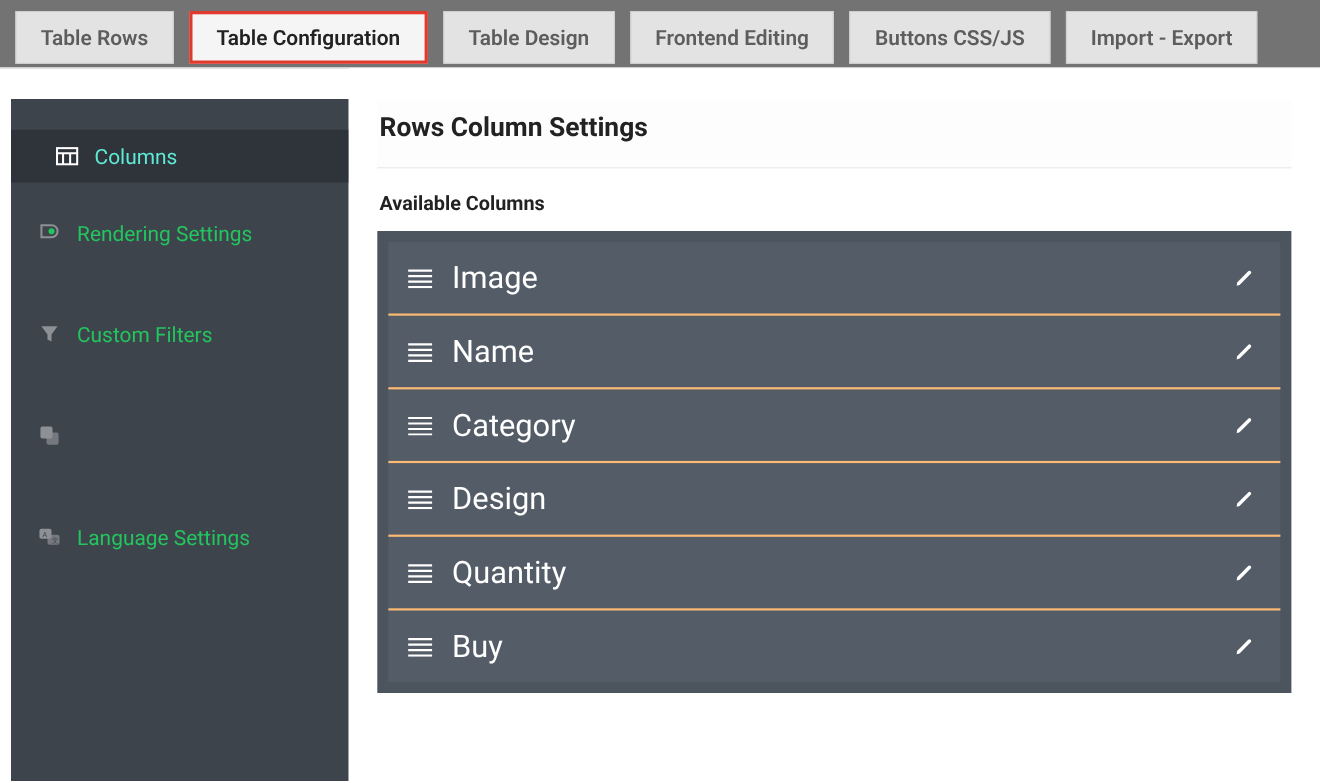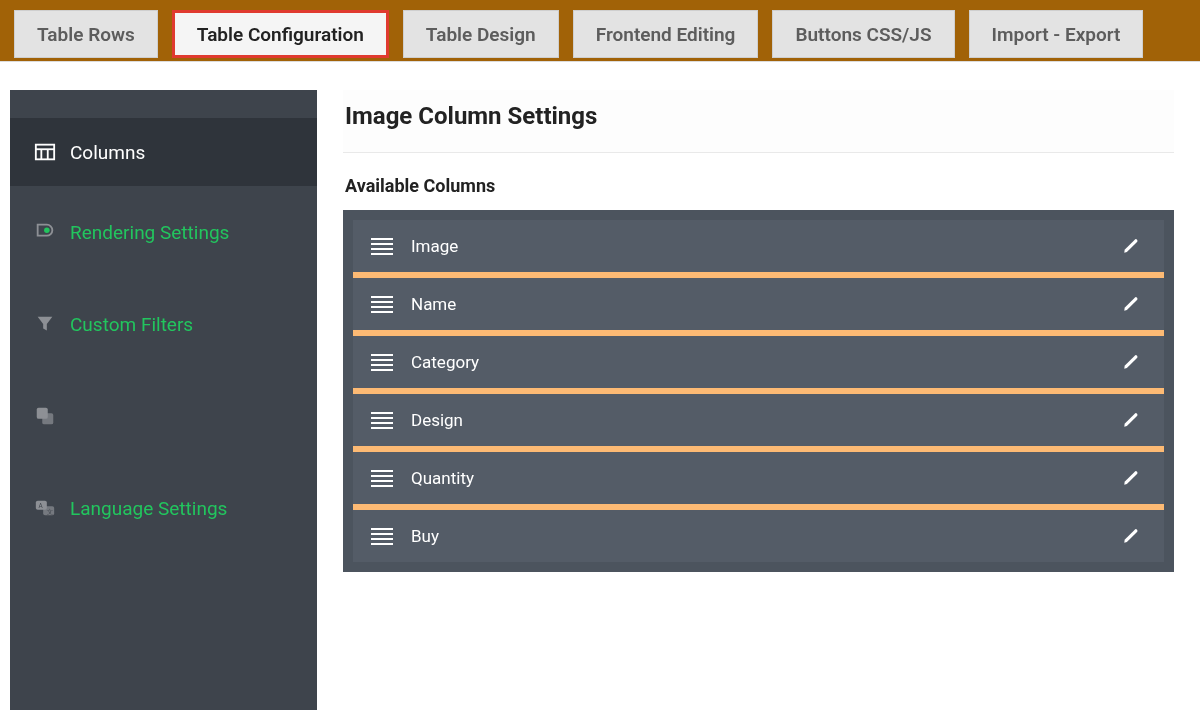--- a/index.html
+++ b/index.html
@@ -13,7 +13,7 @@
 
   
   .tab-strip {
-    background: #a16207;
+    background: #737373;
     padding: 10px 14px 0 14px;
     border-bottom: 1px solid #dcdcdc;
     display: flex;

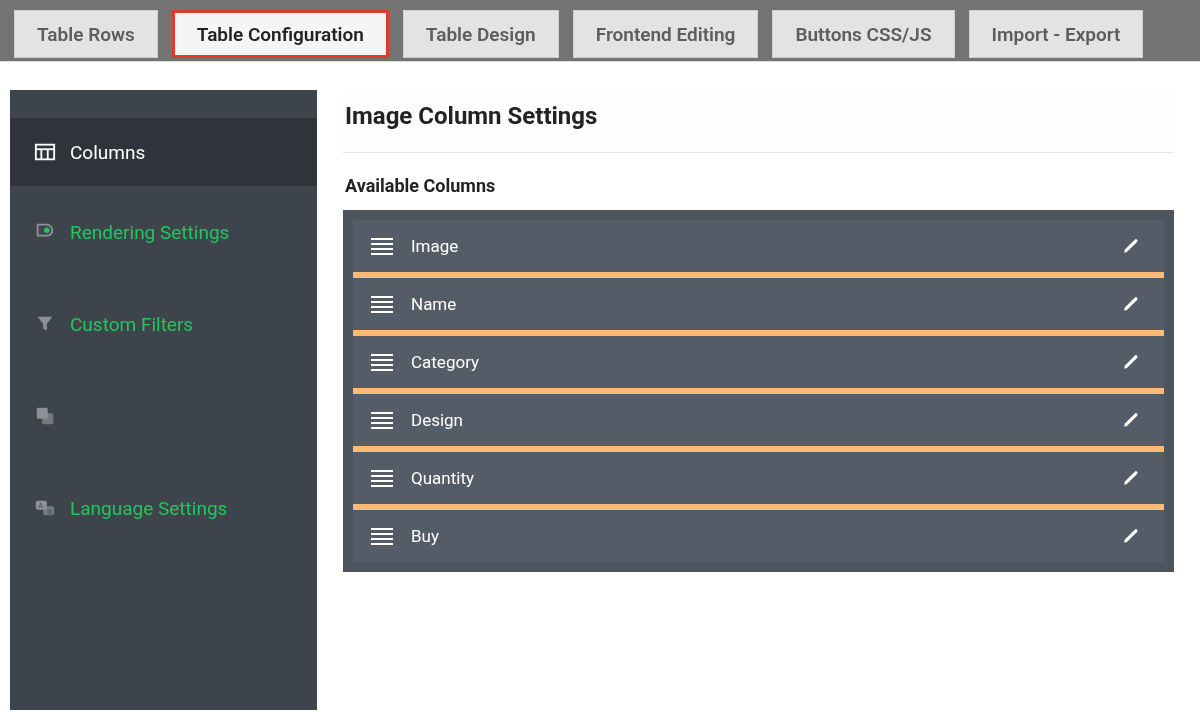--- a/index.html
+++ b/index.html
@@ -219,7 +219,7 @@
   </div>
 
   <div class="content">
-    <div class="section-title">Image Column Settings</div>
+    <div class="section-title">Rows Column Settings</div>
     <div class="subsection-title">Available Columns</div>
 
     <div class="column-list">

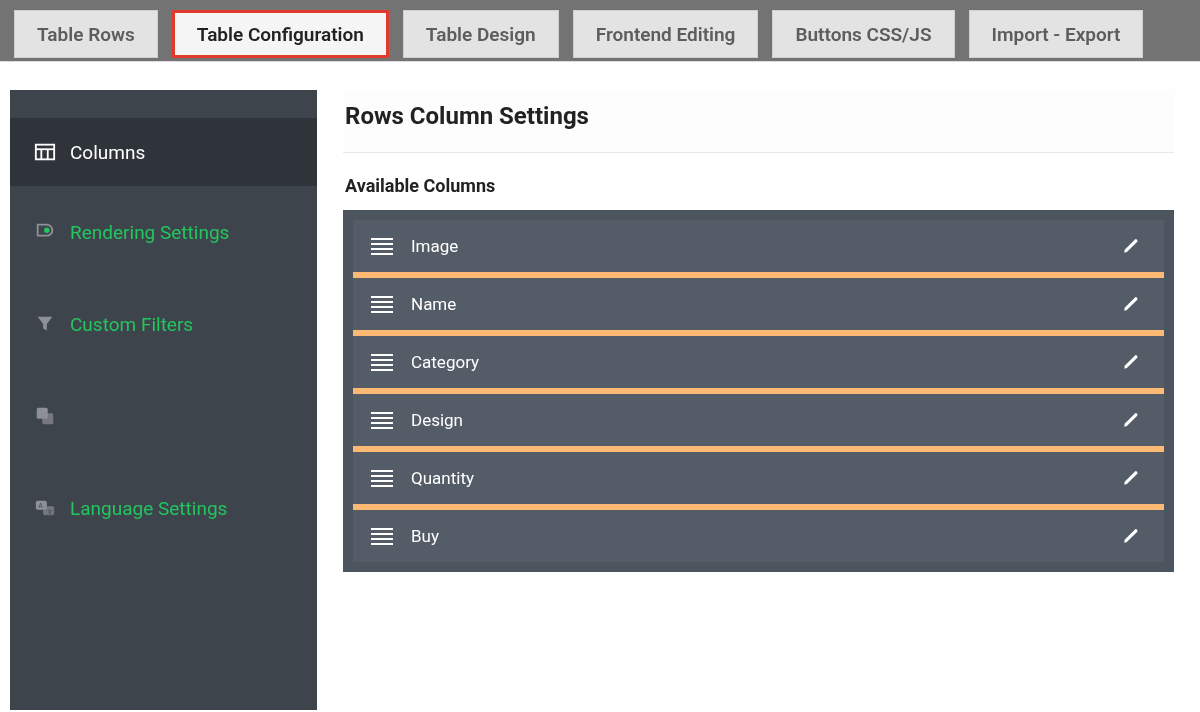--- a/index.html
+++ b/index.html
@@ -66,9 +66,9 @@
   }
   .sidebar-item.active {
     background: #2f343b;
-    color: #ffffff;
-    height: 68px;
-    padding: 18px 24px;
+    color: #5eead4;
+    height: 48px;
+    padding: 18px 40px;
   }
   .sidebar-item .icon {
     width: 22px;

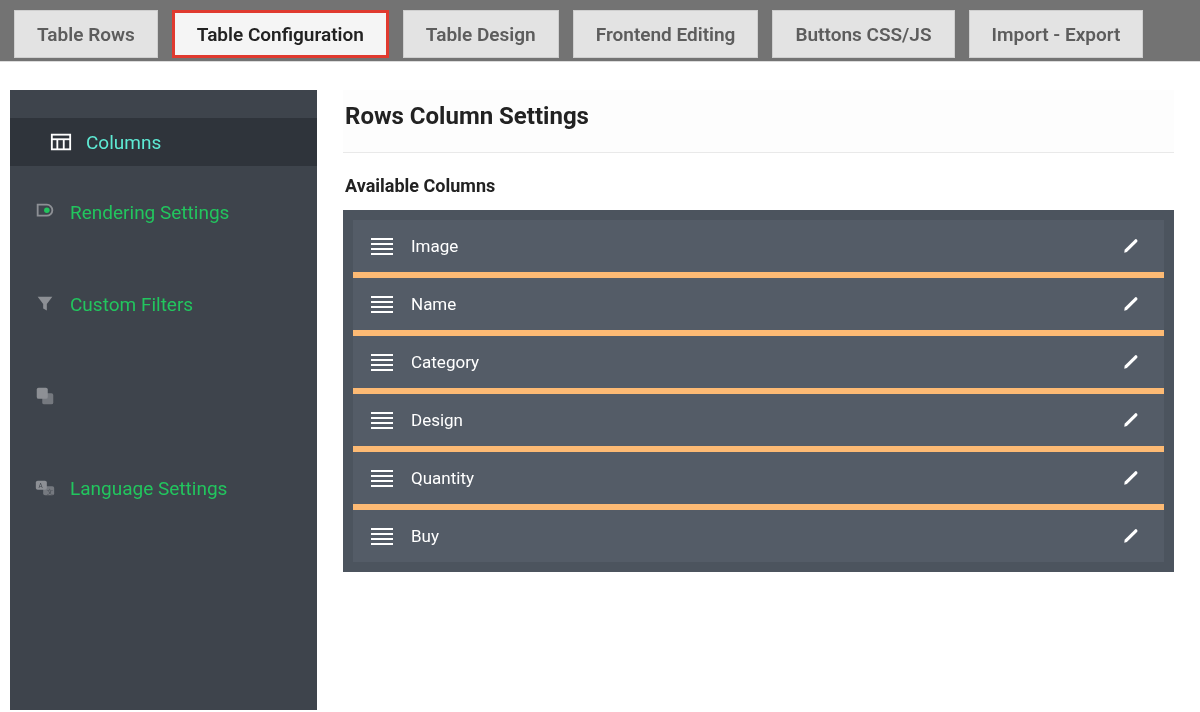--- a/index.html
+++ b/index.html
@@ -125,7 +125,7 @@
   }
   .column-row .col-label {
     color: #fff;
-    font-size: 17px;
+    font-size: 28px;
     font-weight: 400;
     flex: 1;
   }

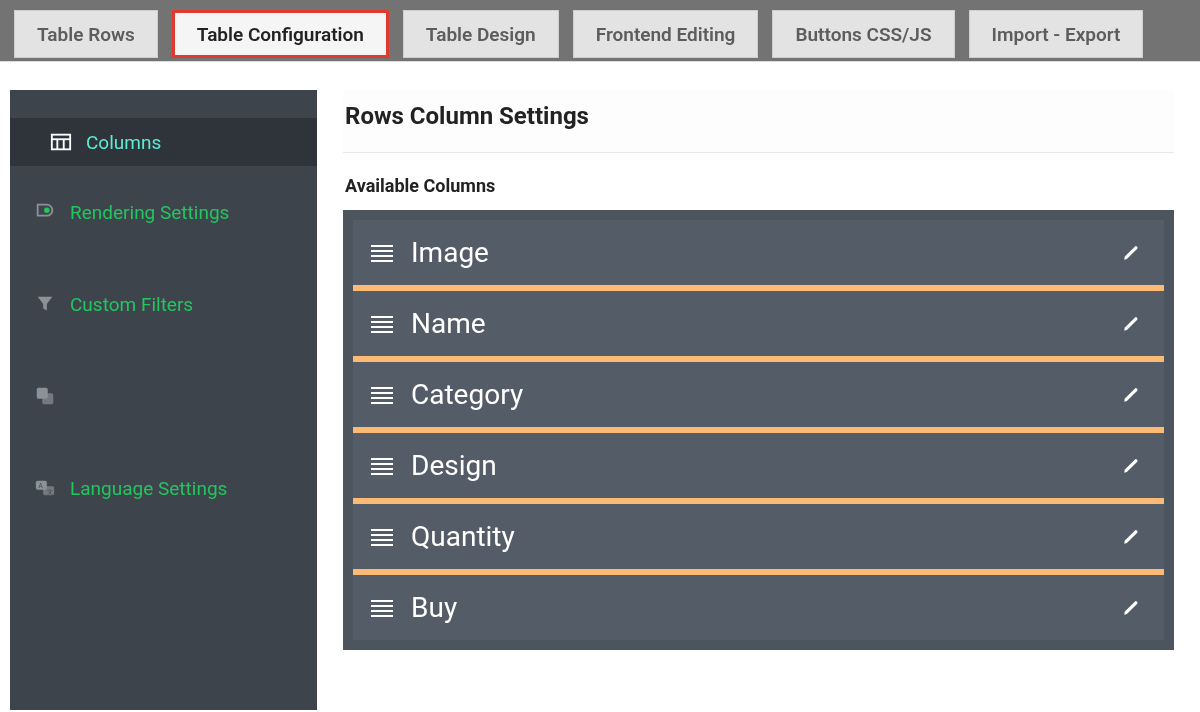--- a/index.html
+++ b/index.html
@@ -112,7 +112,7 @@
     display: flex;
     align-items: center;
     padding: 16px 18px;
-    border-top: 6px solid #fdba74;
+    border-top: 2px solid #fdba74;
     cursor: grab;
     position: relative;
   }

